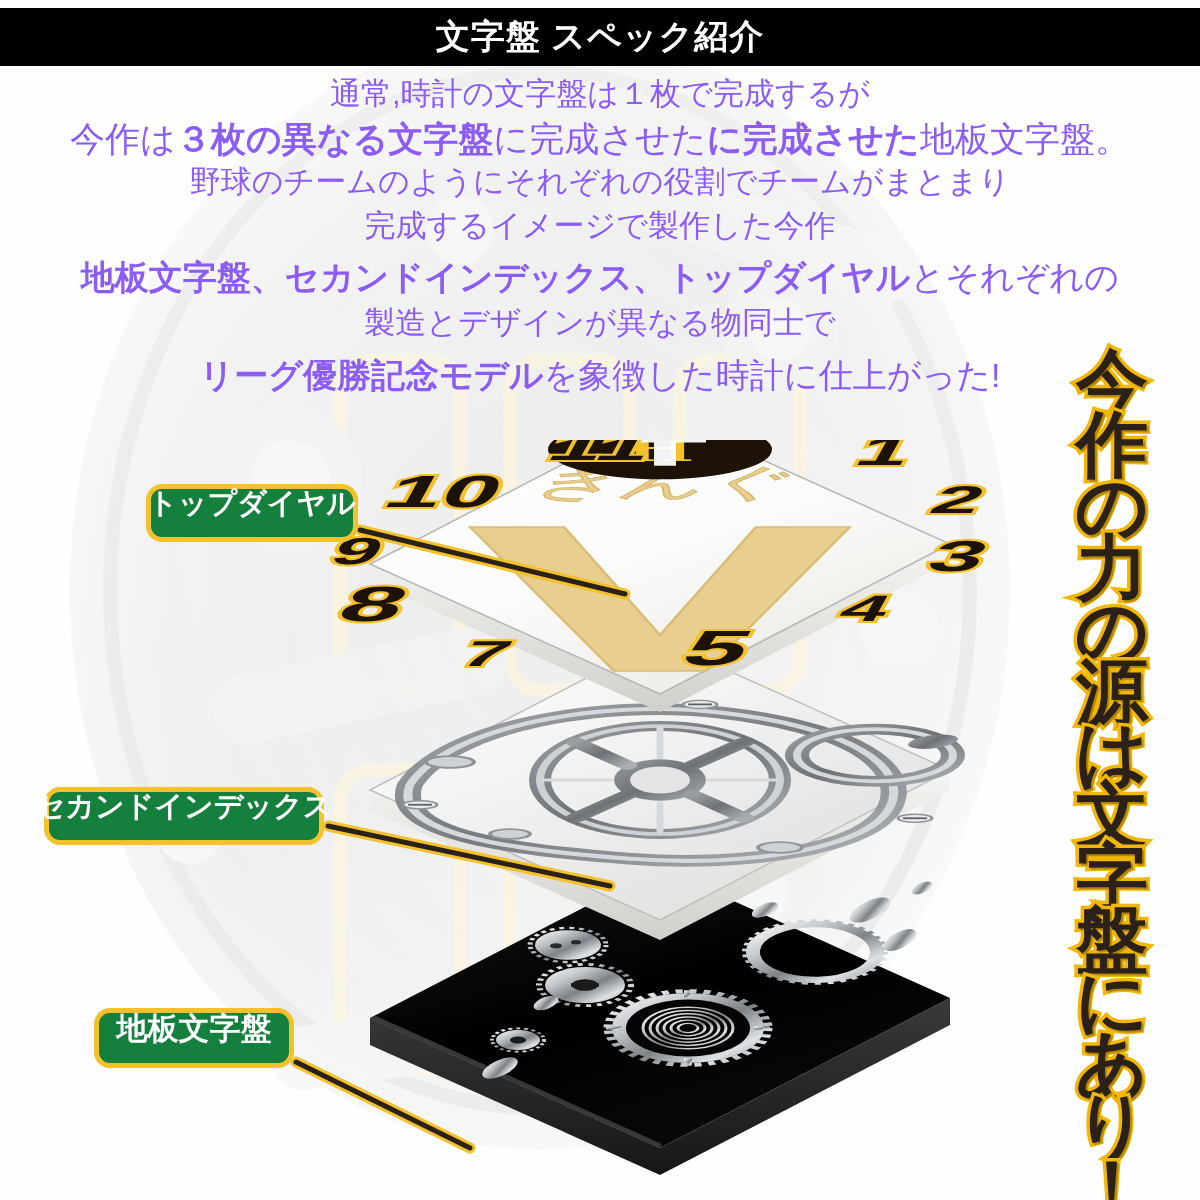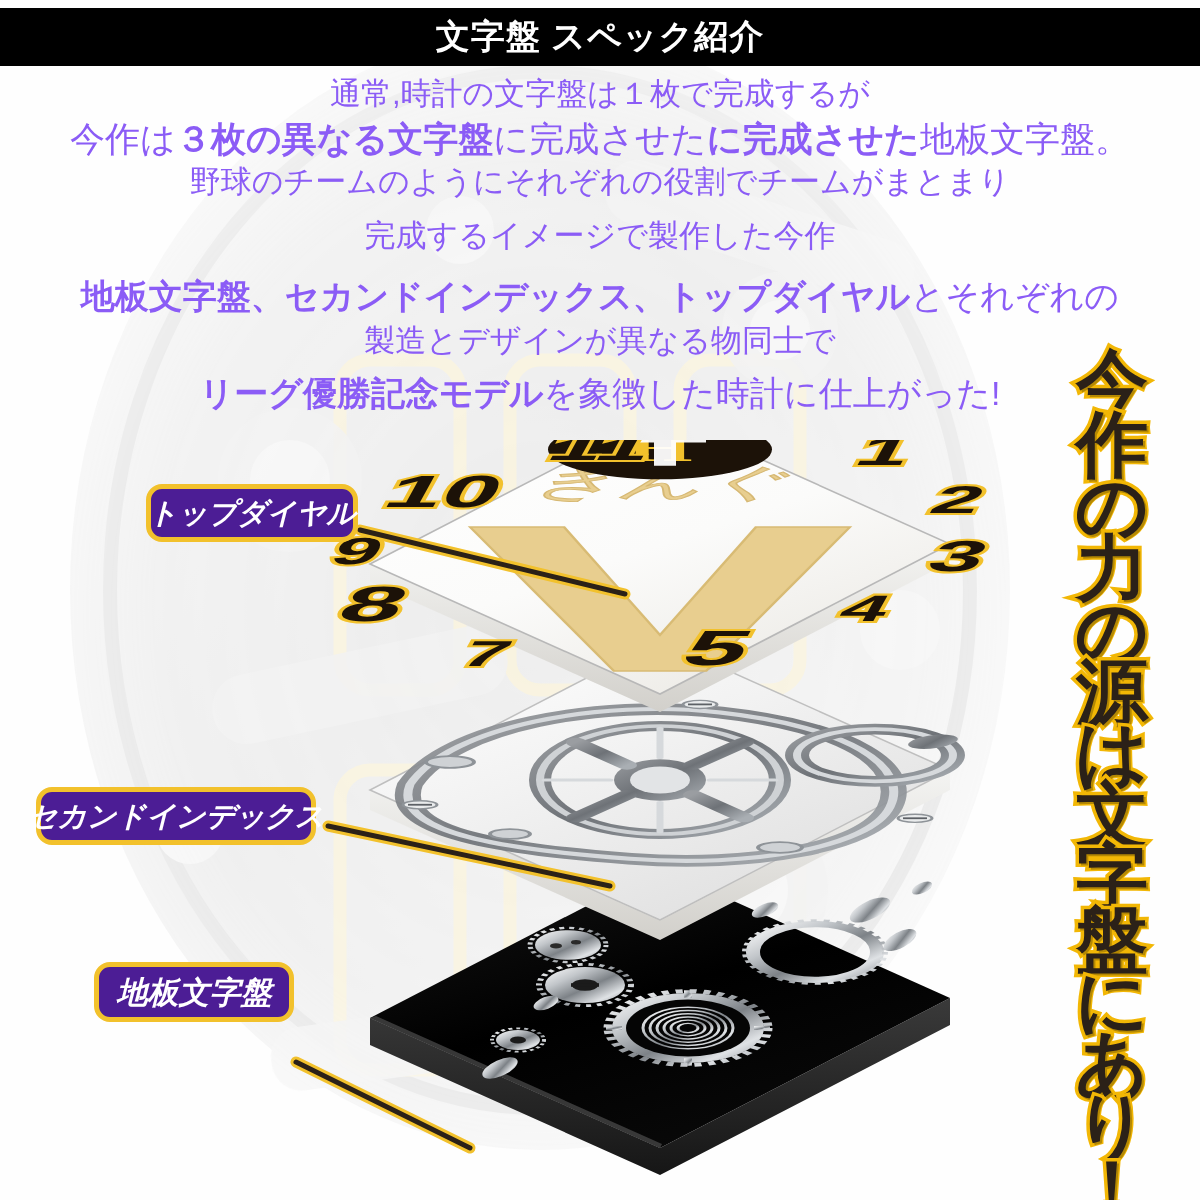--- a/index.html
+++ b/index.html
@@ -59,7 +59,7 @@
   .l1 { font-size: 31px; }
   .l2 { font-size: 35px; margin-top: 2px; }
   .l3 { font-size: 31px; margin-top: 2px; font-family: Liberation Mono, monospace; }
-  .l4 { font-size: 31px; margin-top: 12px; }
+  .l4 { font-size: 31px; margin-top: 2px; }
   .l5 { font-size: 34px; margin-top: 18px; }
   .l6 { font-size: 31px; margin-top: 2px; }
   .l7 { font-size: 34px; margin-top: 10px; }

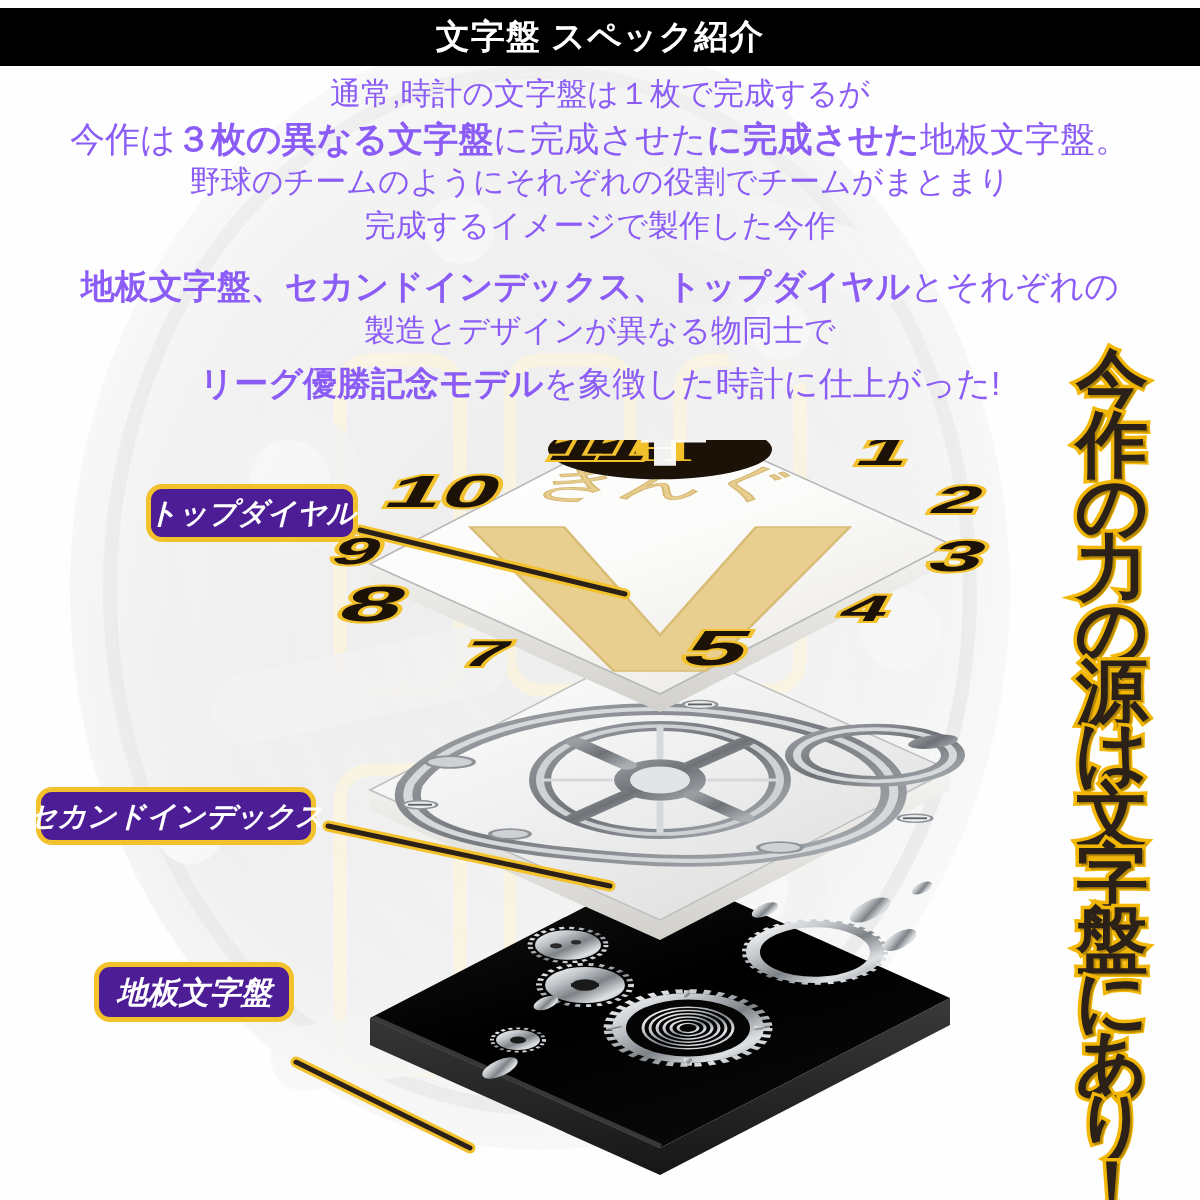--- a/index.html
+++ b/index.html
@@ -60,7 +60,7 @@
   .l2 { font-size: 35px; margin-top: 2px; }
   .l3 { font-size: 31px; margin-top: 2px; font-family: Liberation Mono, monospace; }
   .l4 { font-size: 31px; margin-top: 2px; }
-  .l5 { font-size: 34px; margin-top: 18px; }
+  .l5 { font-size: 34px; margin-top: 10px; font-family: Liberation Serif, serif; }
   .l6 { font-size: 31px; margin-top: 2px; }
   .l7 { font-size: 34px; margin-top: 10px; }
 

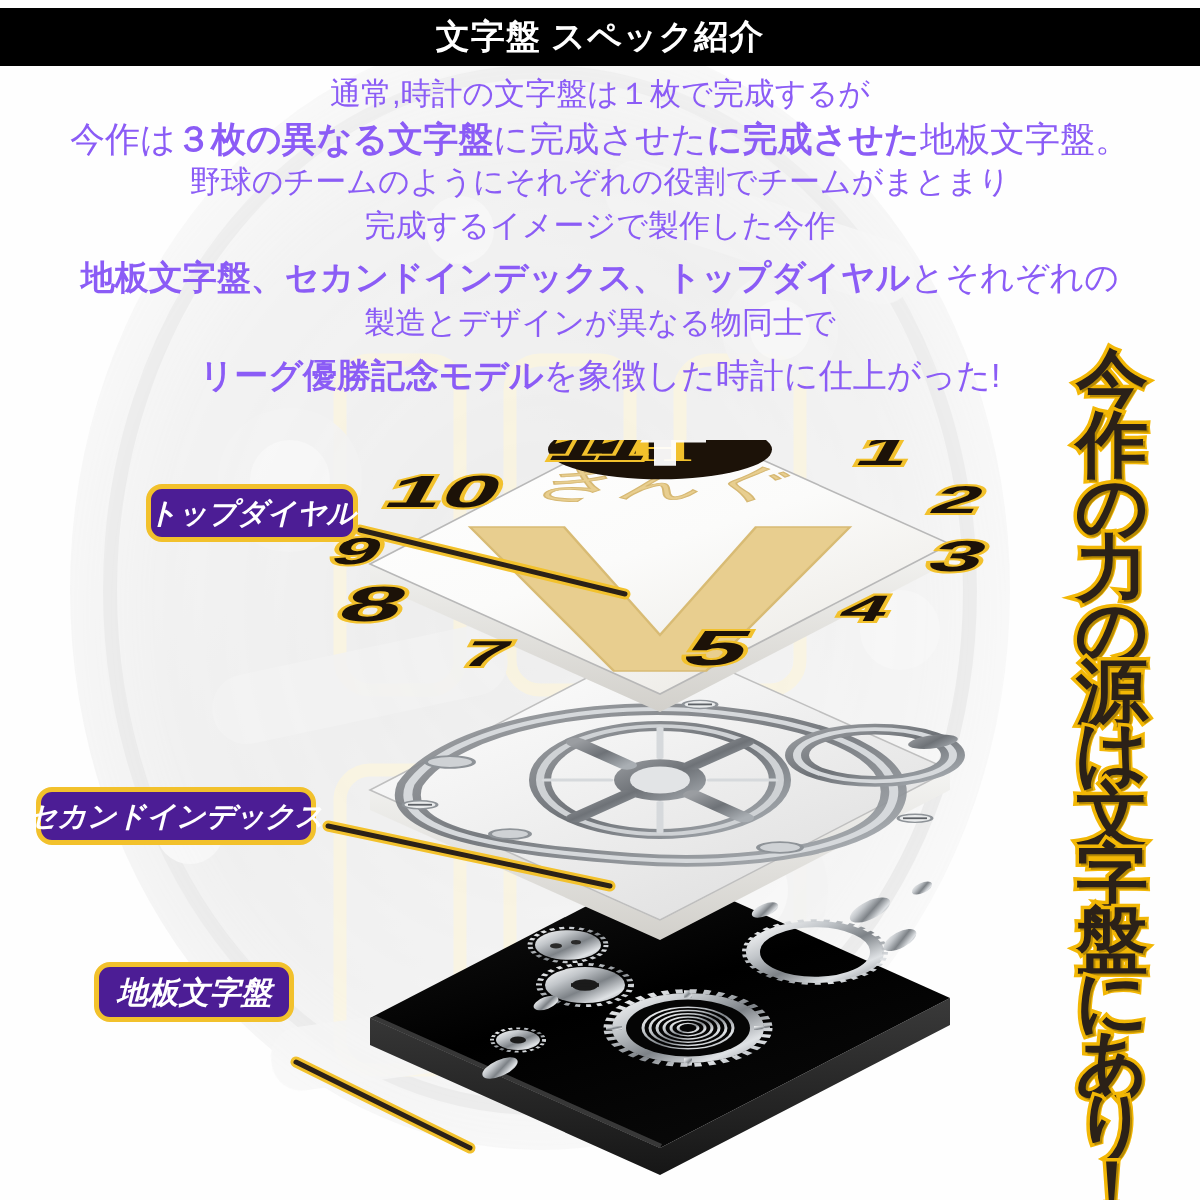--- a/index.html
+++ b/index.html
@@ -75,16 +75,15 @@
   
   .callout {
     position: absolute;
-    background: #4c1d95;
+    background: #15803d;
     border: 5px solid #f2c12c;
     border-radius: 16px;
     color: #ffffff;
     font-weight: bold;
-    display: flex; align-items: center; justify-content: center;
+    display: flex; align-items: flex-start; justify-content: center;
     white-space: nowrap;
     z-index: 30;
     line-height: 1;
-    font-style: italic;
   }
   #callout-top    { left: 146px; top: 484px;  width: 212px; height: 58px; font-size: 29px; }
   #callout-second { left:  36px; top: 787px;  width: 280px; height: 58px; font-size: 29px; }

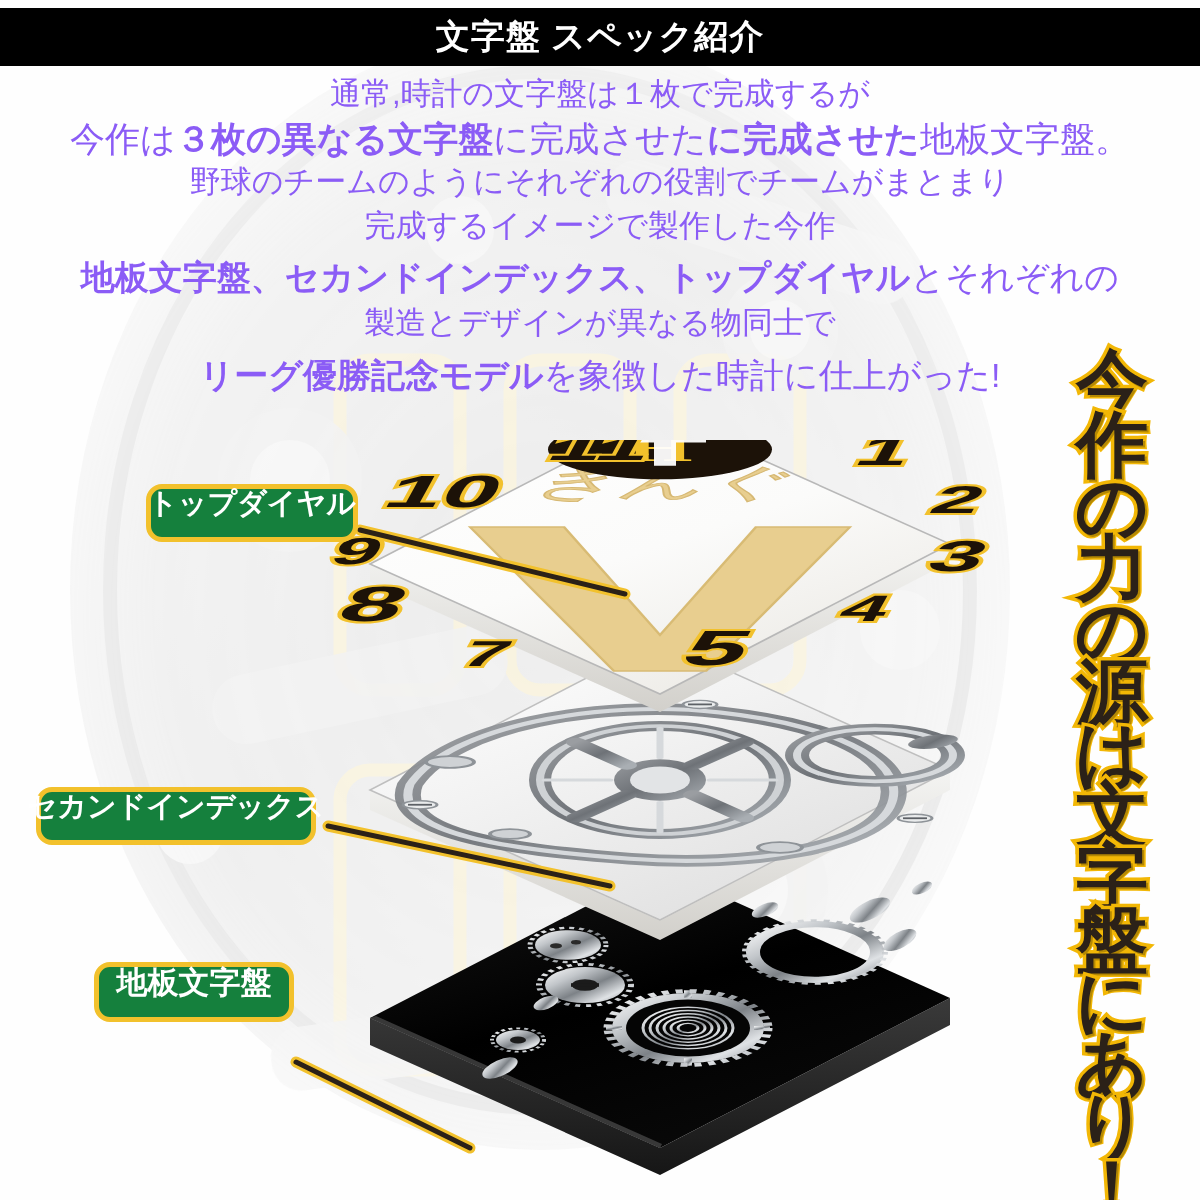--- a/index.html
+++ b/index.html
@@ -86,7 +86,7 @@
     line-height: 1;
   }
   #callout-top    { left: 146px; top: 484px;  width: 212px; height: 58px; font-size: 29px; }
-  #callout-second { left:  36px; top: 787px;  width: 280px; height: 58px; font-size: 29px; }
+  #callout-second { left:  44px; top: 787px;  width: 280px; height: 58px; font-size: 29px; }
   #callout-base   { left:  94px; top: 962px; width: 200px; height: 60px; font-size: 31px; }
 
   .leaders { position: absolute; left: 0; top: 0; width: 1200px; height: 1200px; z-index: 25; pointer-events: none; }

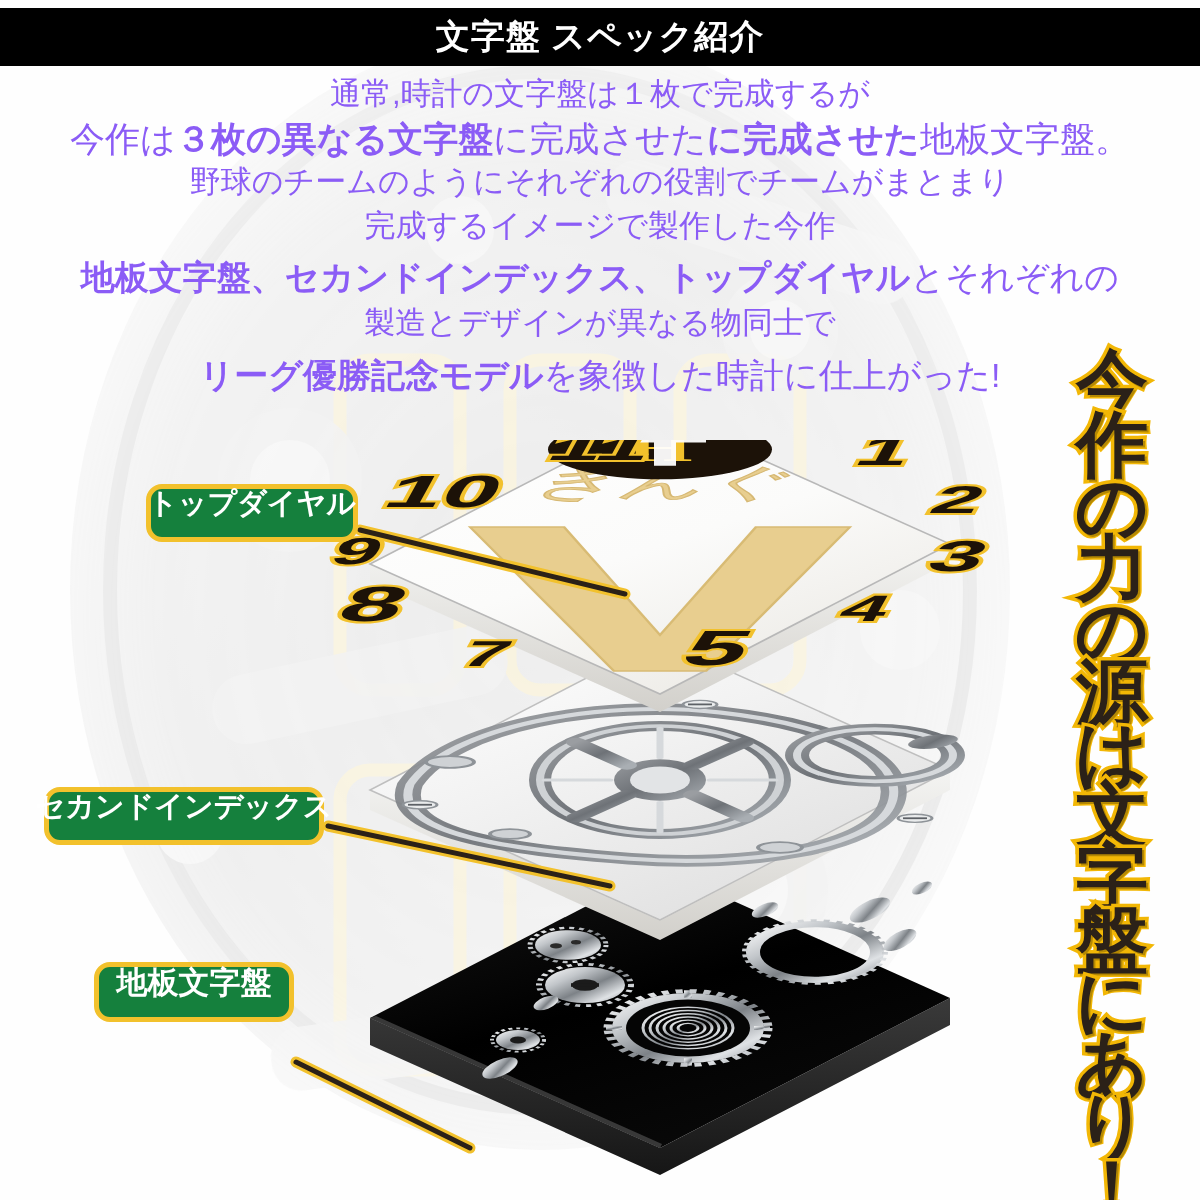--- a/index.html
+++ b/index.html
@@ -87,7 +87,7 @@
   }
   #callout-top    { left: 146px; top: 484px;  width: 212px; height: 58px; font-size: 29px; }
   #callout-second { left:  44px; top: 787px;  width: 280px; height: 58px; font-size: 29px; }
-  #callout-base   { left:  94px; top: 962px; width: 200px; height: 60px; font-size: 31px; }
+  #callout-base   { left:  94px; top: 1008px; width: 200px; height: 60px; font-size: 31px; }
 
   .leaders { position: absolute; left: 0; top: 0; width: 1200px; height: 1200px; z-index: 25; pointer-events: none; }
 

